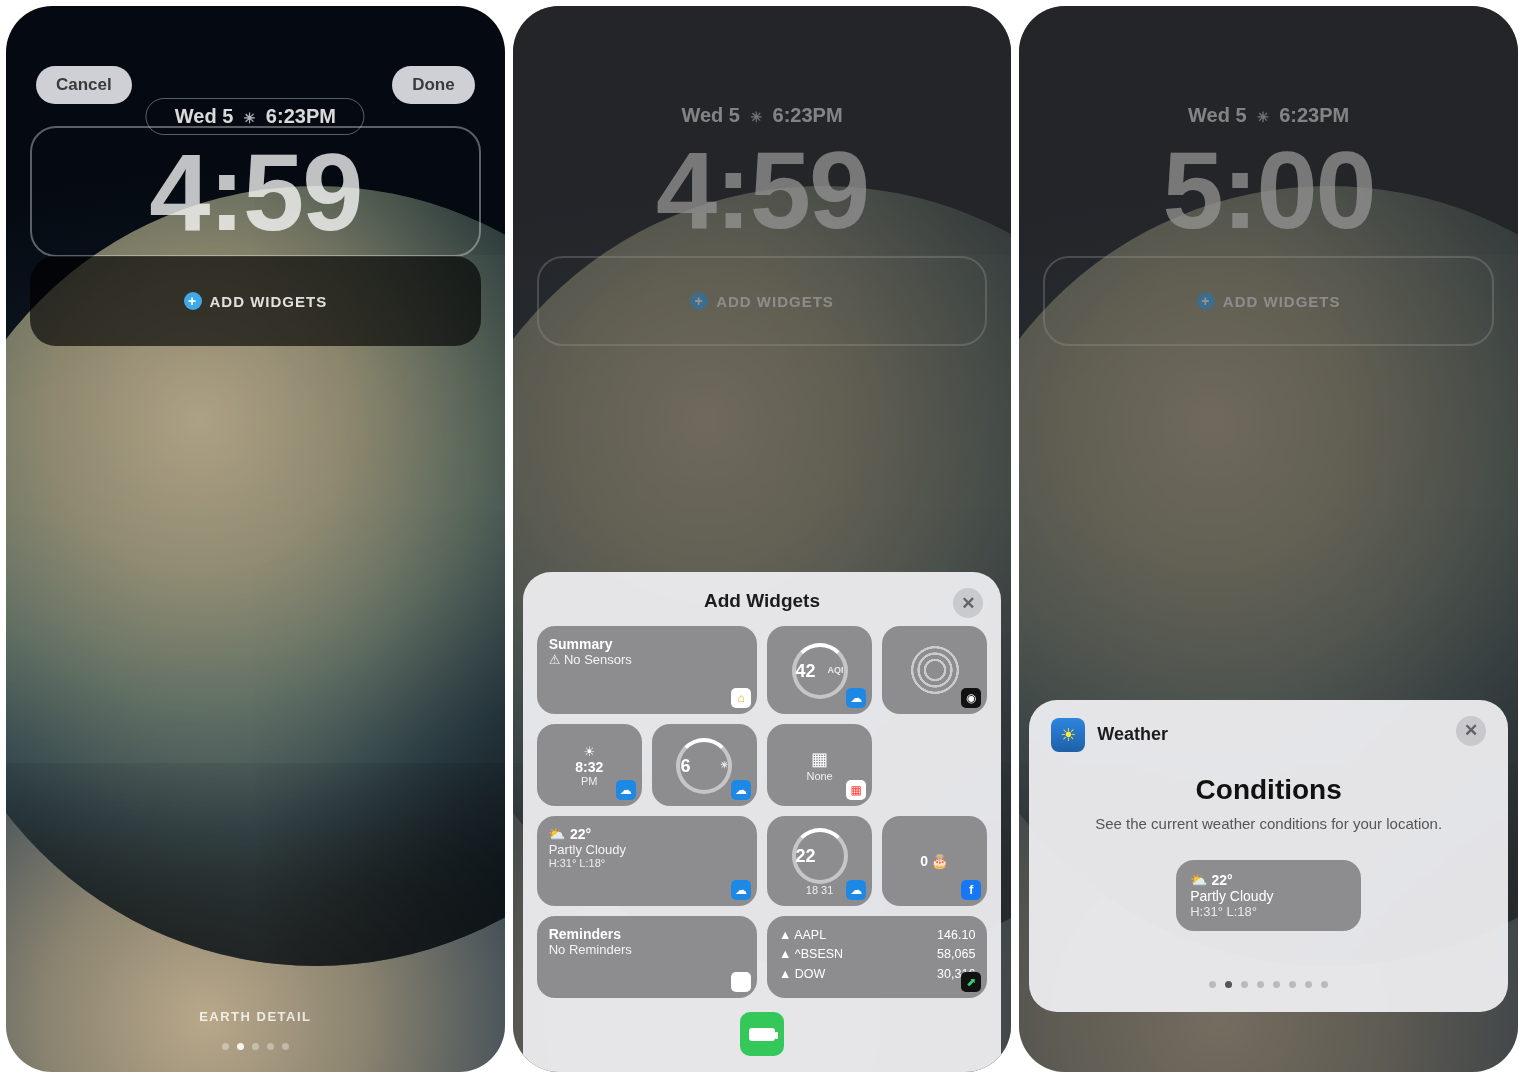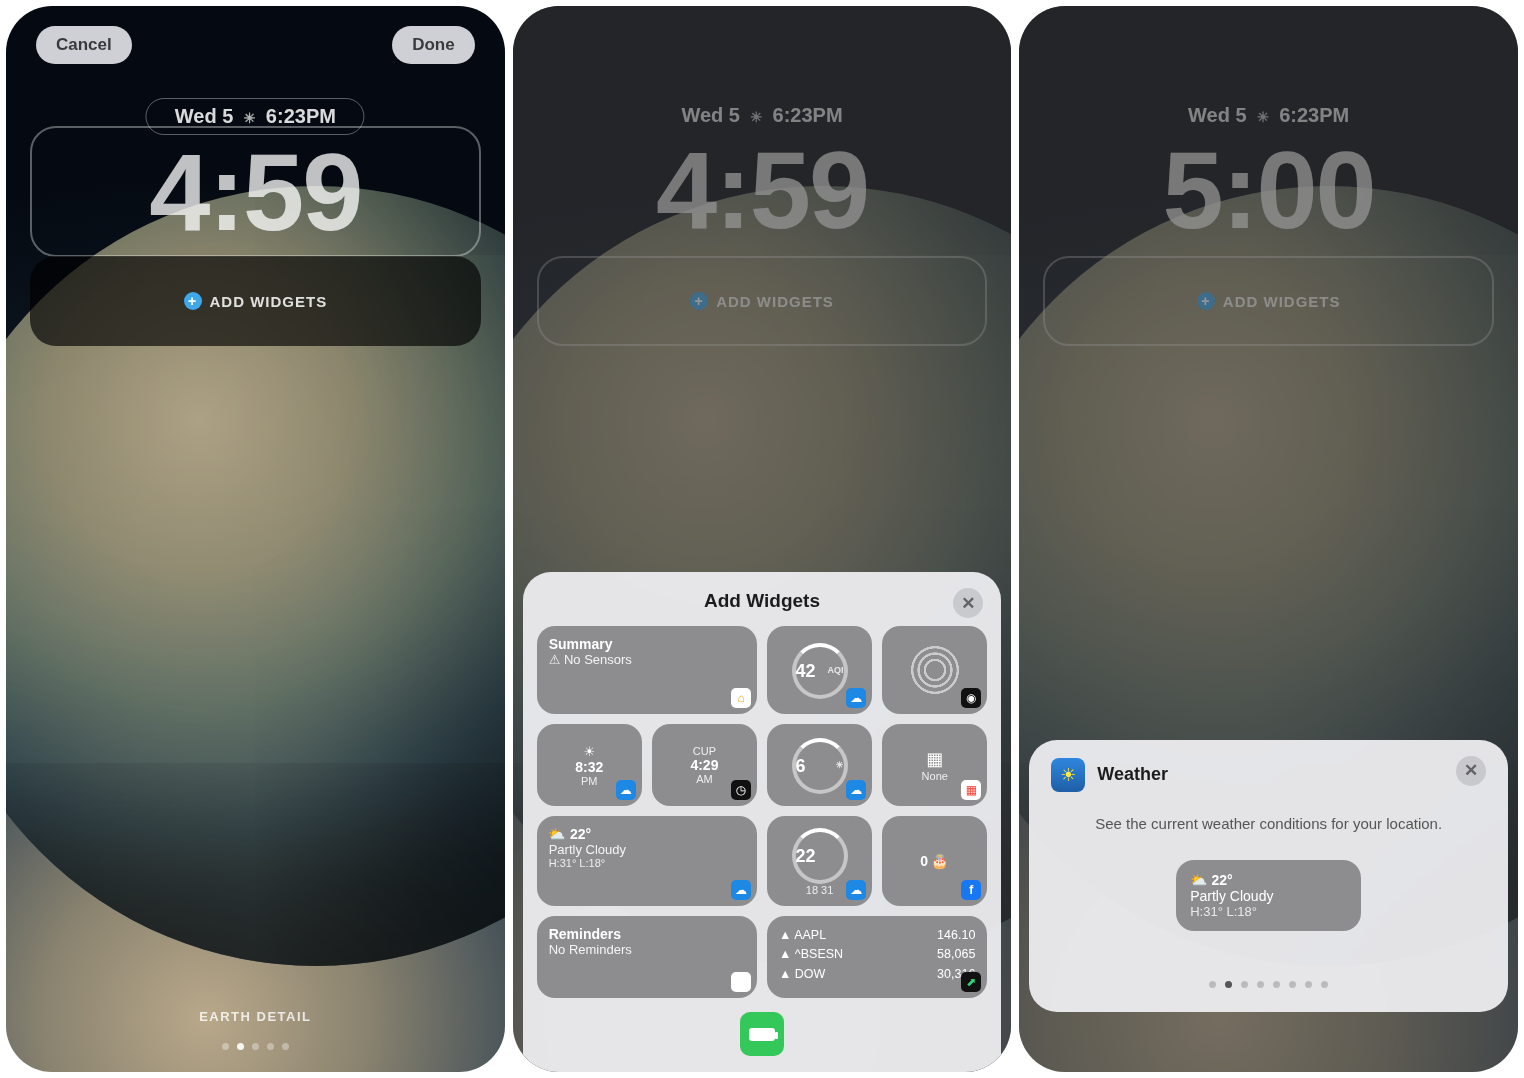--- a/index.html
+++ b/index.html
@@ -48,6 +48,7 @@
     padding: 9px 20px;
     border-radius: 20px;
     cursor: pointer;
+    margin-top: 40px;
   }
   
   .date-line {

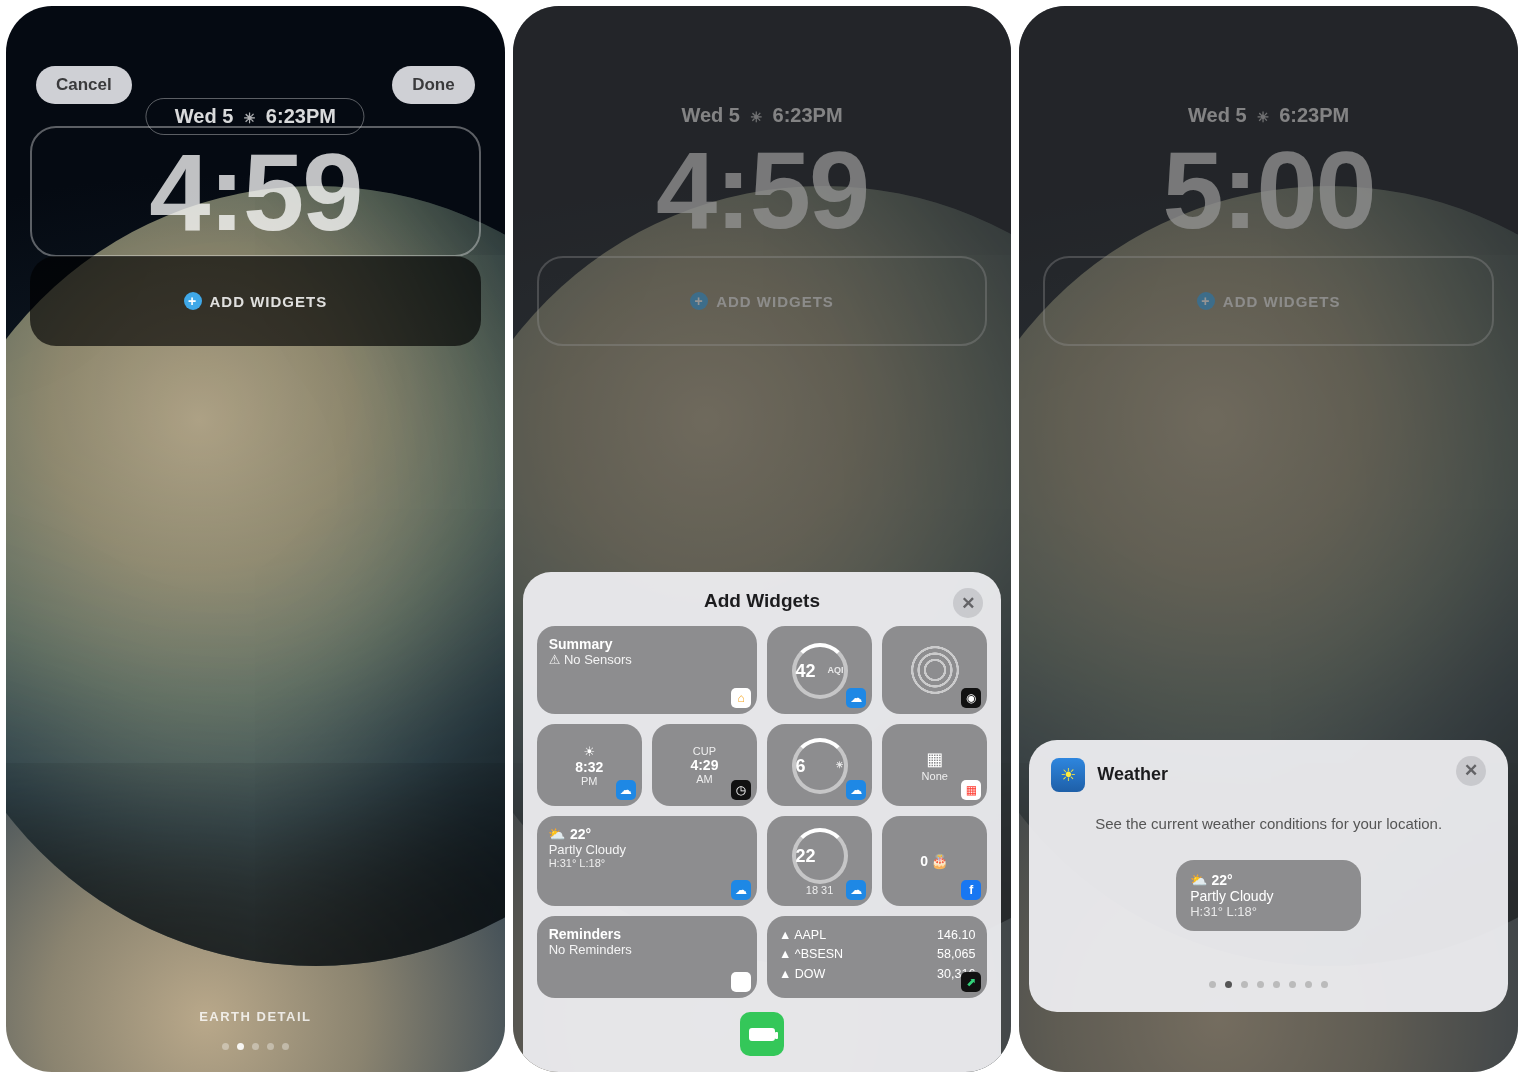--- a/index.html
+++ b/index.html
@@ -300,12 +300,6 @@
         <div class="app-badge badge-weather">☁</div>
       </div>
       <div class="w centered">
-        <div class="small">CUP</div>
-        <div class="title">4:29</div>
-        <div class="small">AM</div>
-        <div class="app-badge badge-clock">◷</div>
-      </div>
-      <div class="w centered">
         <div class="gauge">
           <span>6</span>
           <span class="unit">☀</span>

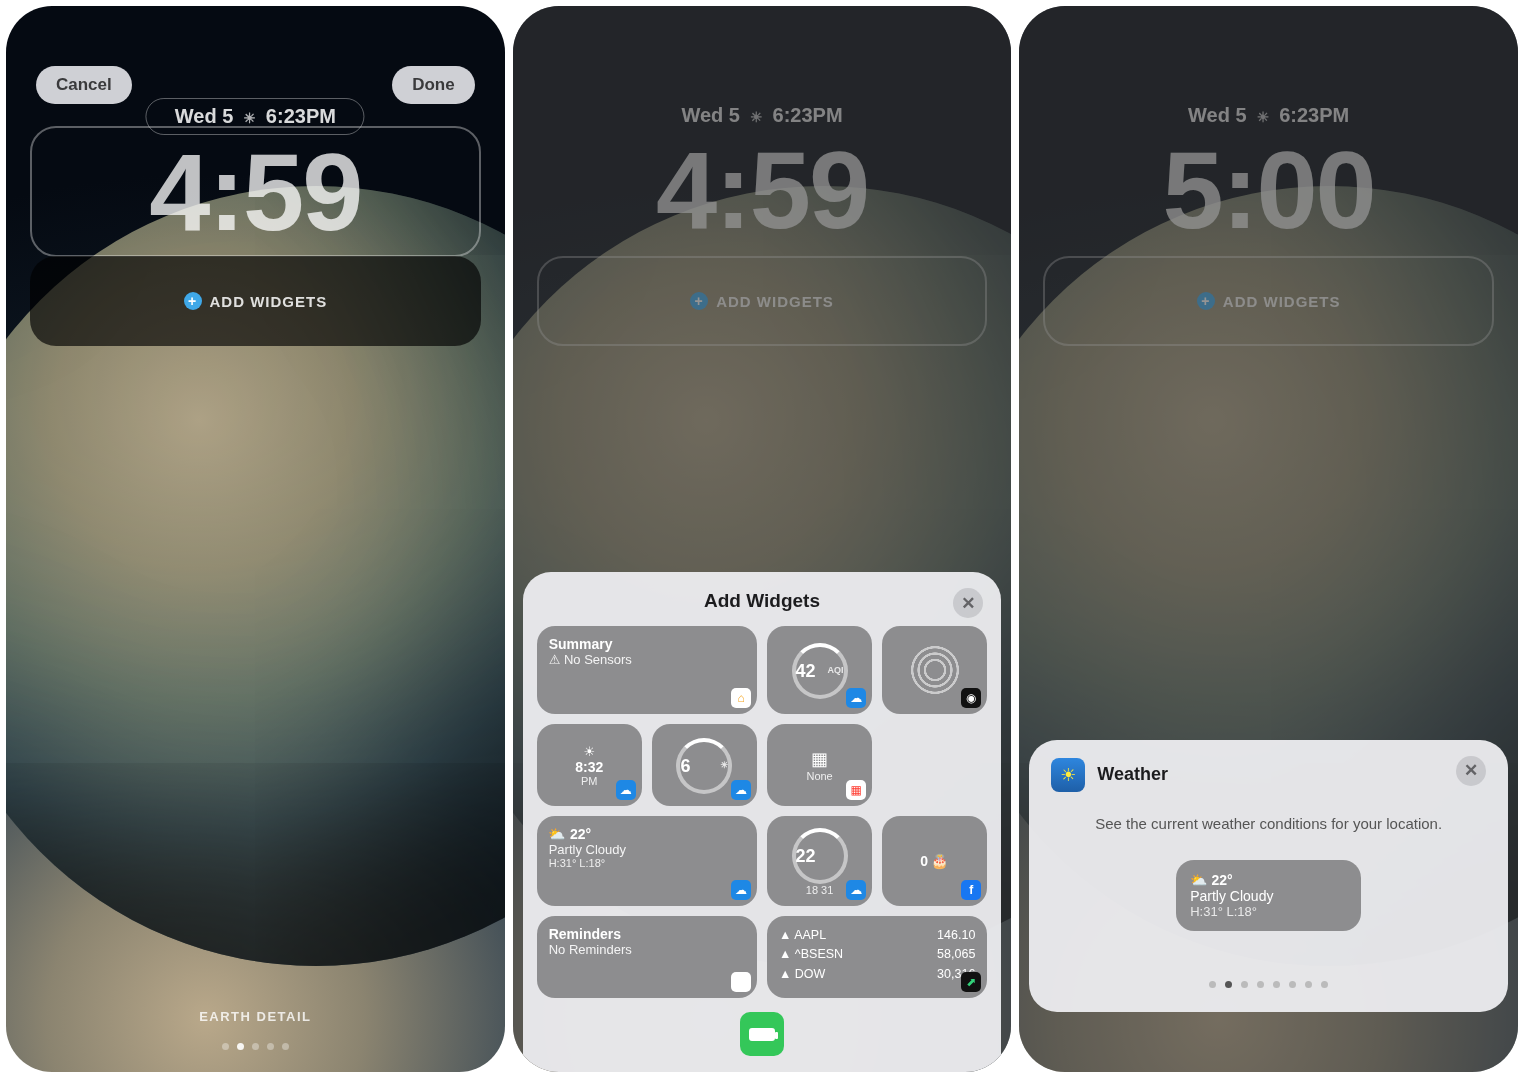--- a/index.html
+++ b/index.html
@@ -381,6 +381,7 @@
       <div class="lbl">Weather</div>
       <div class="close-btn" style="right:0">✕</div>
     </div>
+    <div class="conditions-title">Conditions</div>
     <div class="conditions-sub">See the current weather conditions for your location.</div>
     <div class="preview-widget">
       <div class="deg">⛅ <span>22°</span></div>

